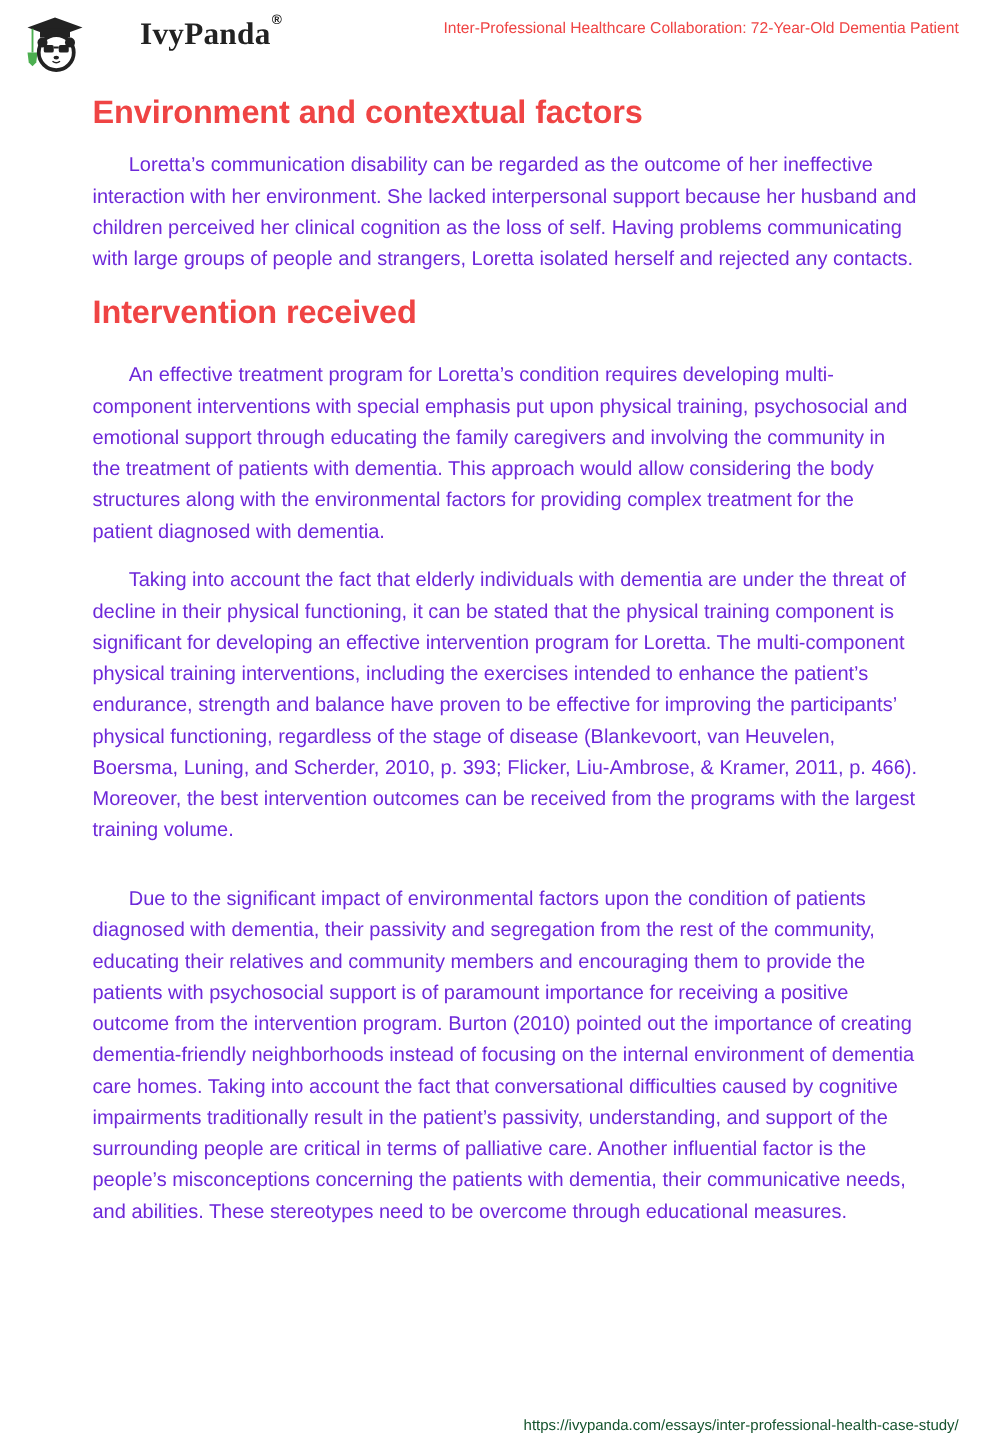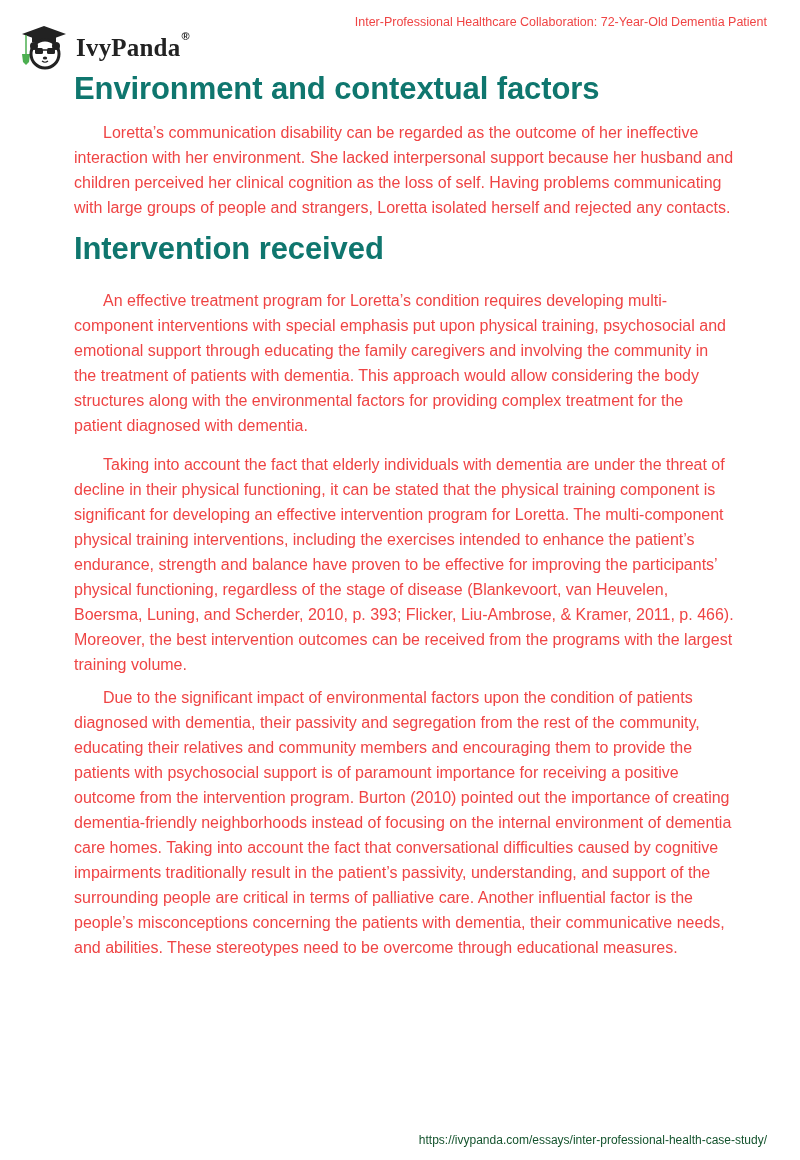--- a/index.html
+++ b/index.html
@@ -25,9 +25,10 @@
     .logo {
       position: absolute;
       left: 18px;
-      top: 24px;
+      top: 12px;
       display: flex;
-      align-items: center;
+      align-items: flex-start;
+      gap: 36px;
     }
     .logo-icon {
       width: 52px;

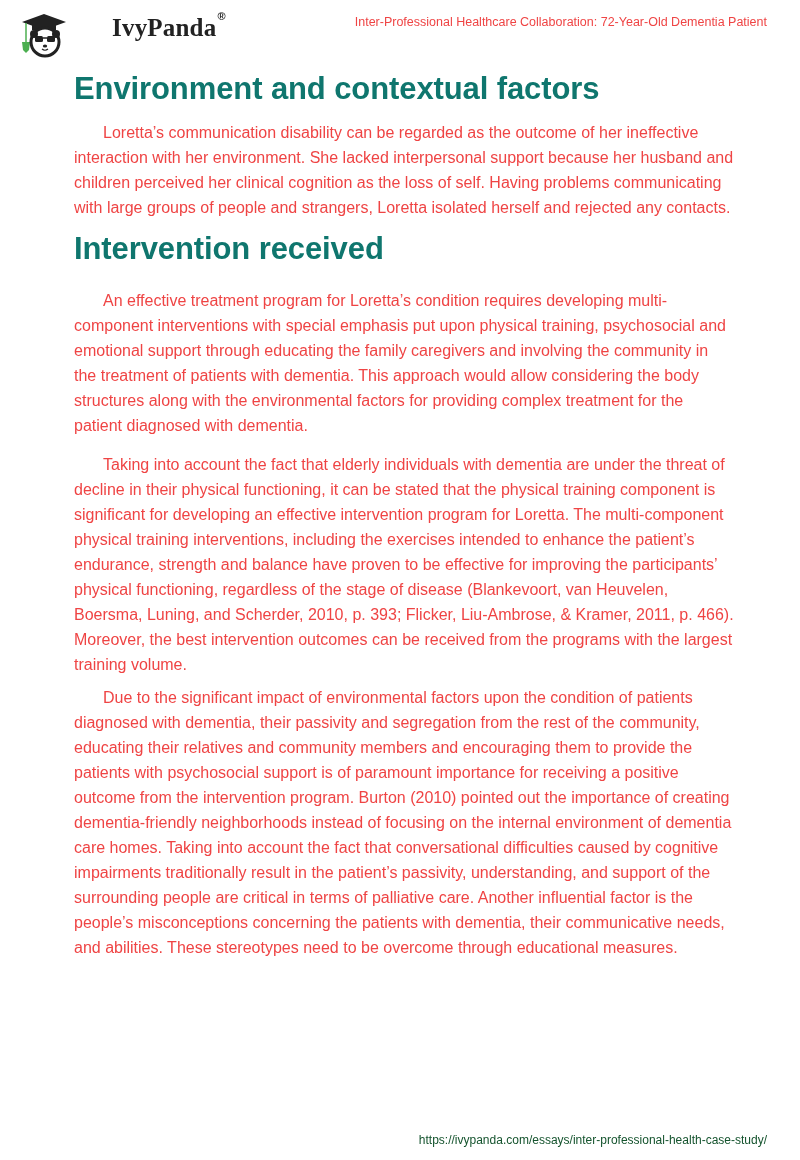--- a/index.html
+++ b/index.html
@@ -70,8 +70,8 @@
     h2 {
       font-family: "Liberation Sans", sans-serif;
       font-weight: bold;
-      font-size: 31px;
-      color: #0f766e;
+      font-size: 26px;
+      color: #ef4444;
       margin: 0;
       line-height: 34px;
       letter-spacing: -0.1px;

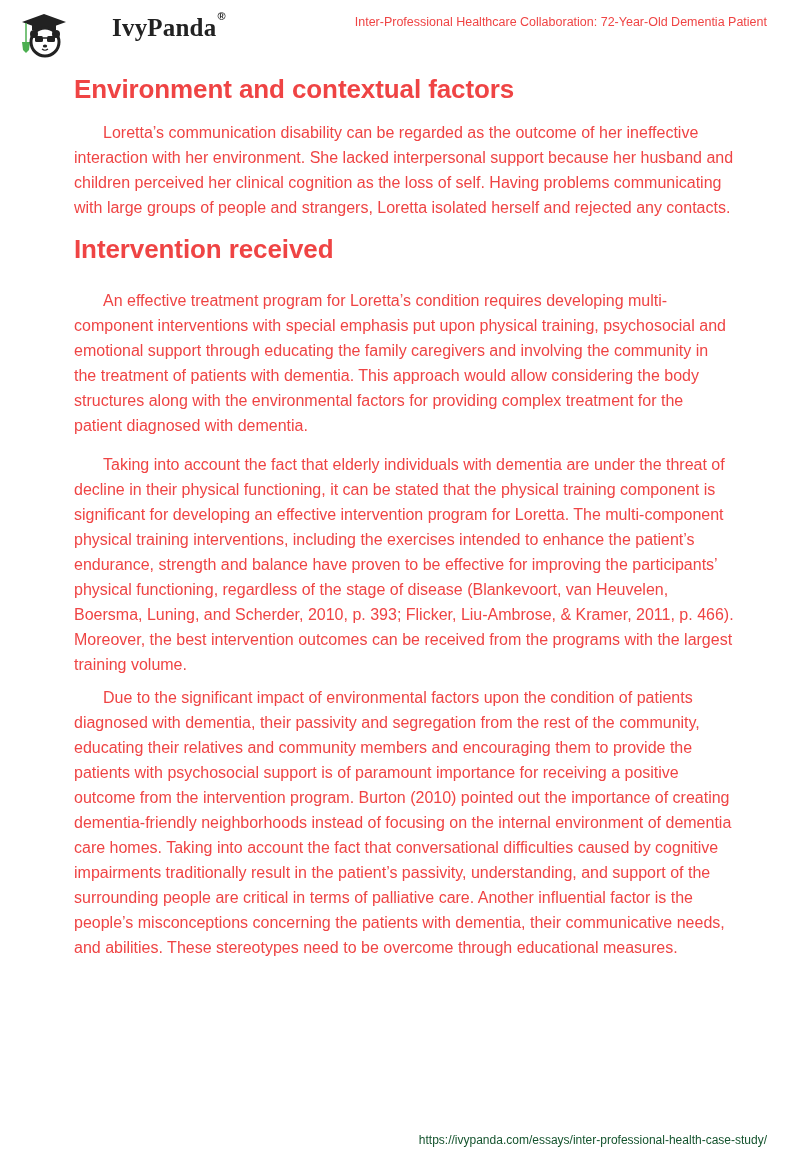--- a/index.html
+++ b/index.html
@@ -80,7 +80,7 @@
       margin: 0;
       font-size: 16px;
       line-height: 25px;
-      color: #ef4444;
+      color: #6d28d9;
       text-indent: 29px;
     }
     .h-env { margin-top: 0; }

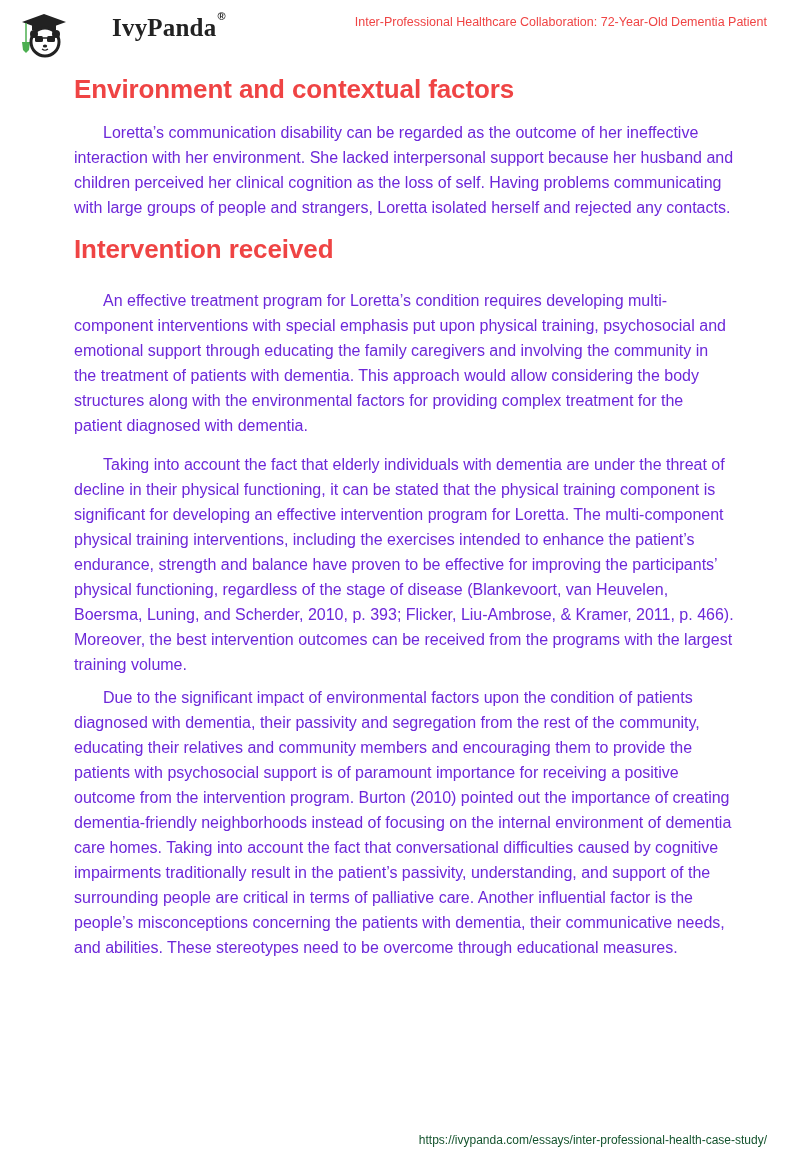--- a/index.html
+++ b/index.html
@@ -88,7 +88,7 @@
     .h-int { margin-top: 12px; }
     .p-int1 { margin-top: 22px; }
     .p-int2 { margin-top: 14px; }
-    .p-int3 { margin-top: 8px; }
+    .p-int3 { margin-top: 30px; }
     .footer-url {
       position: absolute;
       right: 33px;

